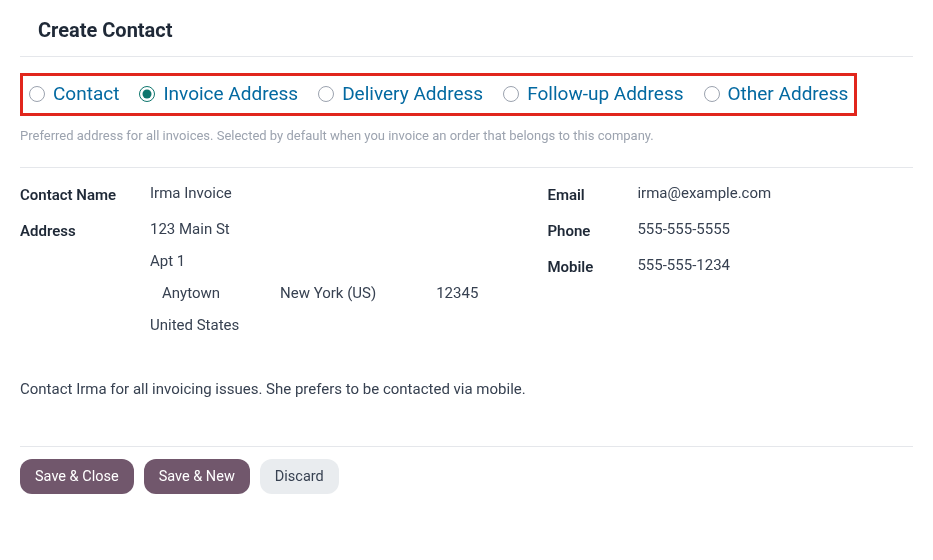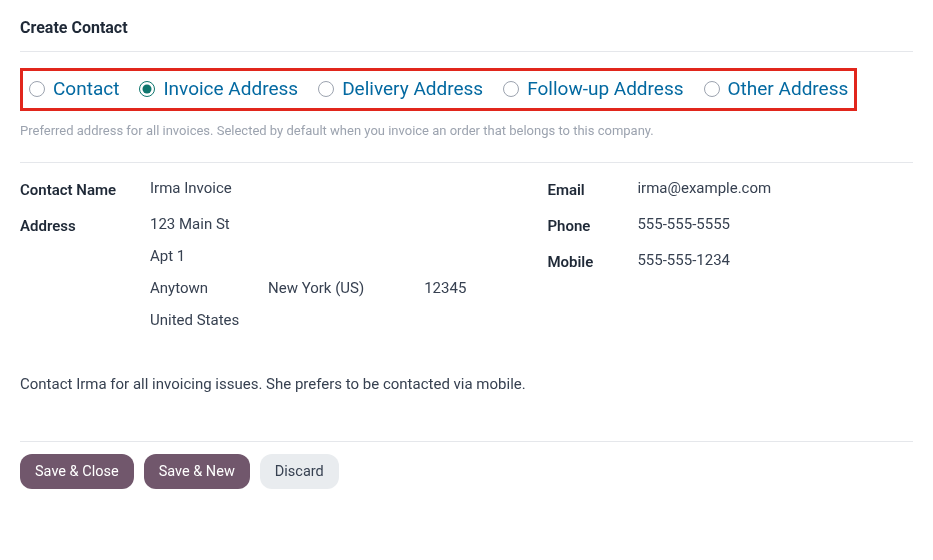--- a/index.html
+++ b/index.html
@@ -13,10 +13,10 @@
     width: 933px;
   }
   h1.page-title {
-    font-size: 16px;
+    font-size: 20px;
     font-weight: 700;
     color: #1f2937;
-    margin: 0 0 14px 0;
+    margin: 0 0 14px 18px;
   }
   .hr {
     border: none;

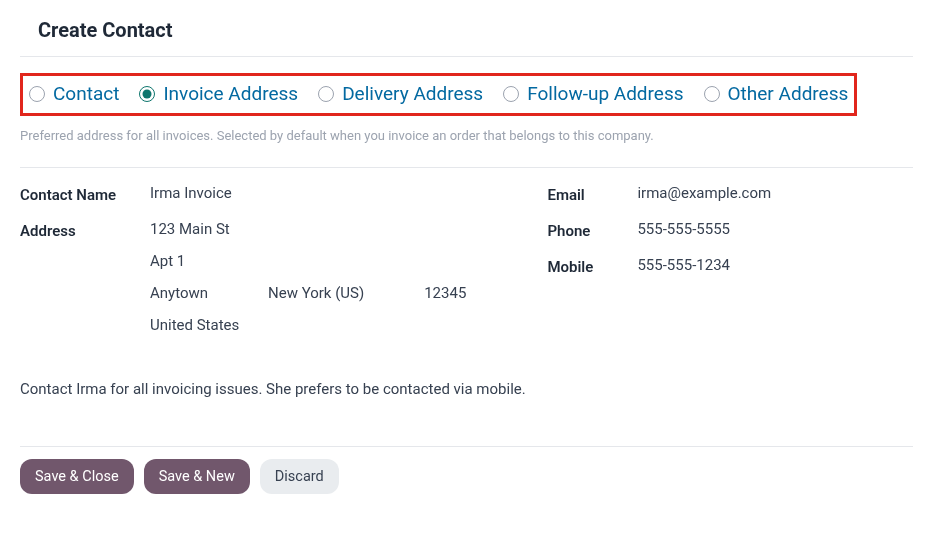--- a/index.html
+++ b/index.html
@@ -95,6 +95,7 @@
     display: flex;
     gap: 60px;
     margin-bottom: 14px;
+    margin-left: 12px;
   }
   .notes {
     color: #374151;

